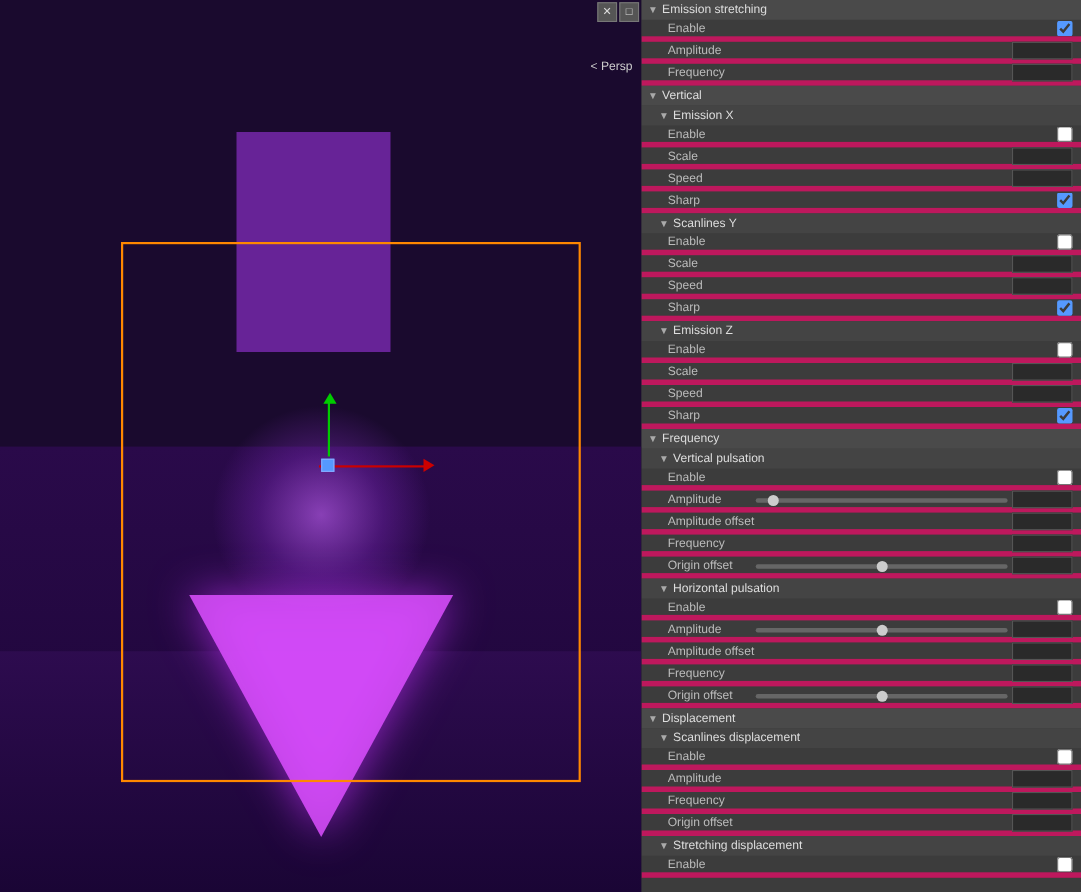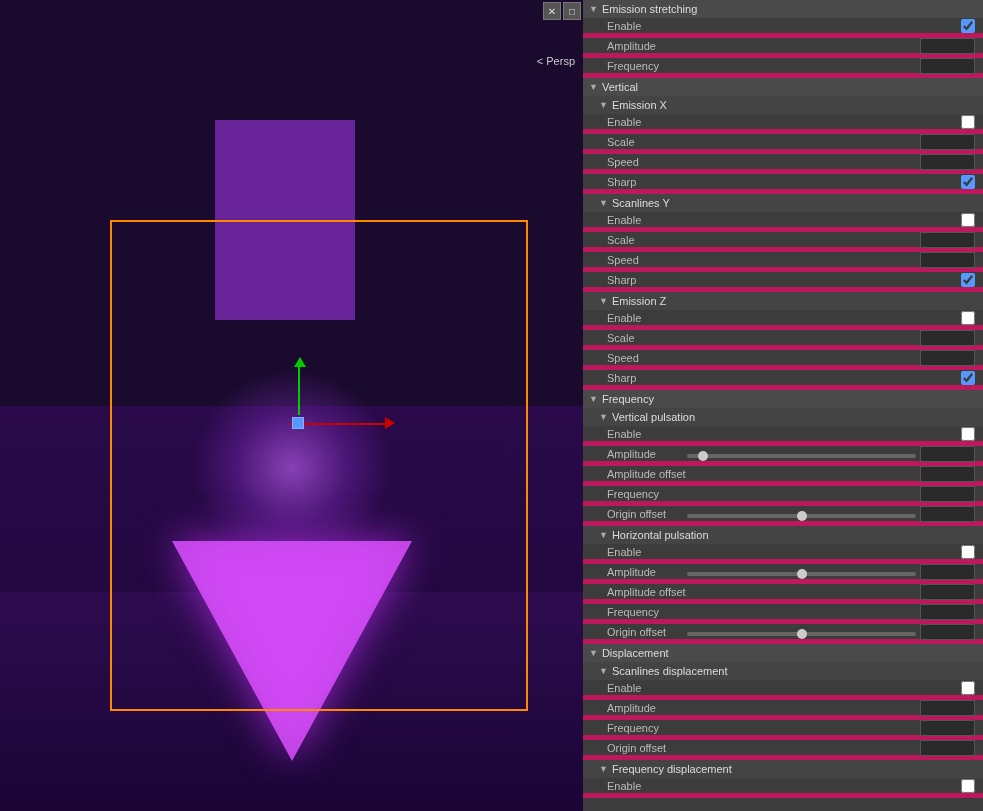--- a/index.html
+++ b/index.html
@@ -550,7 +550,7 @@
 
   <div class="section-header sub">
     <span class="arrow-icon">▼</span>
-    <span>Frequency displacement</span>
+    <span>Stretching displacement</span>
   </div>
   <div class="prop-row">
     <span class="prop-label">Enable</span>

